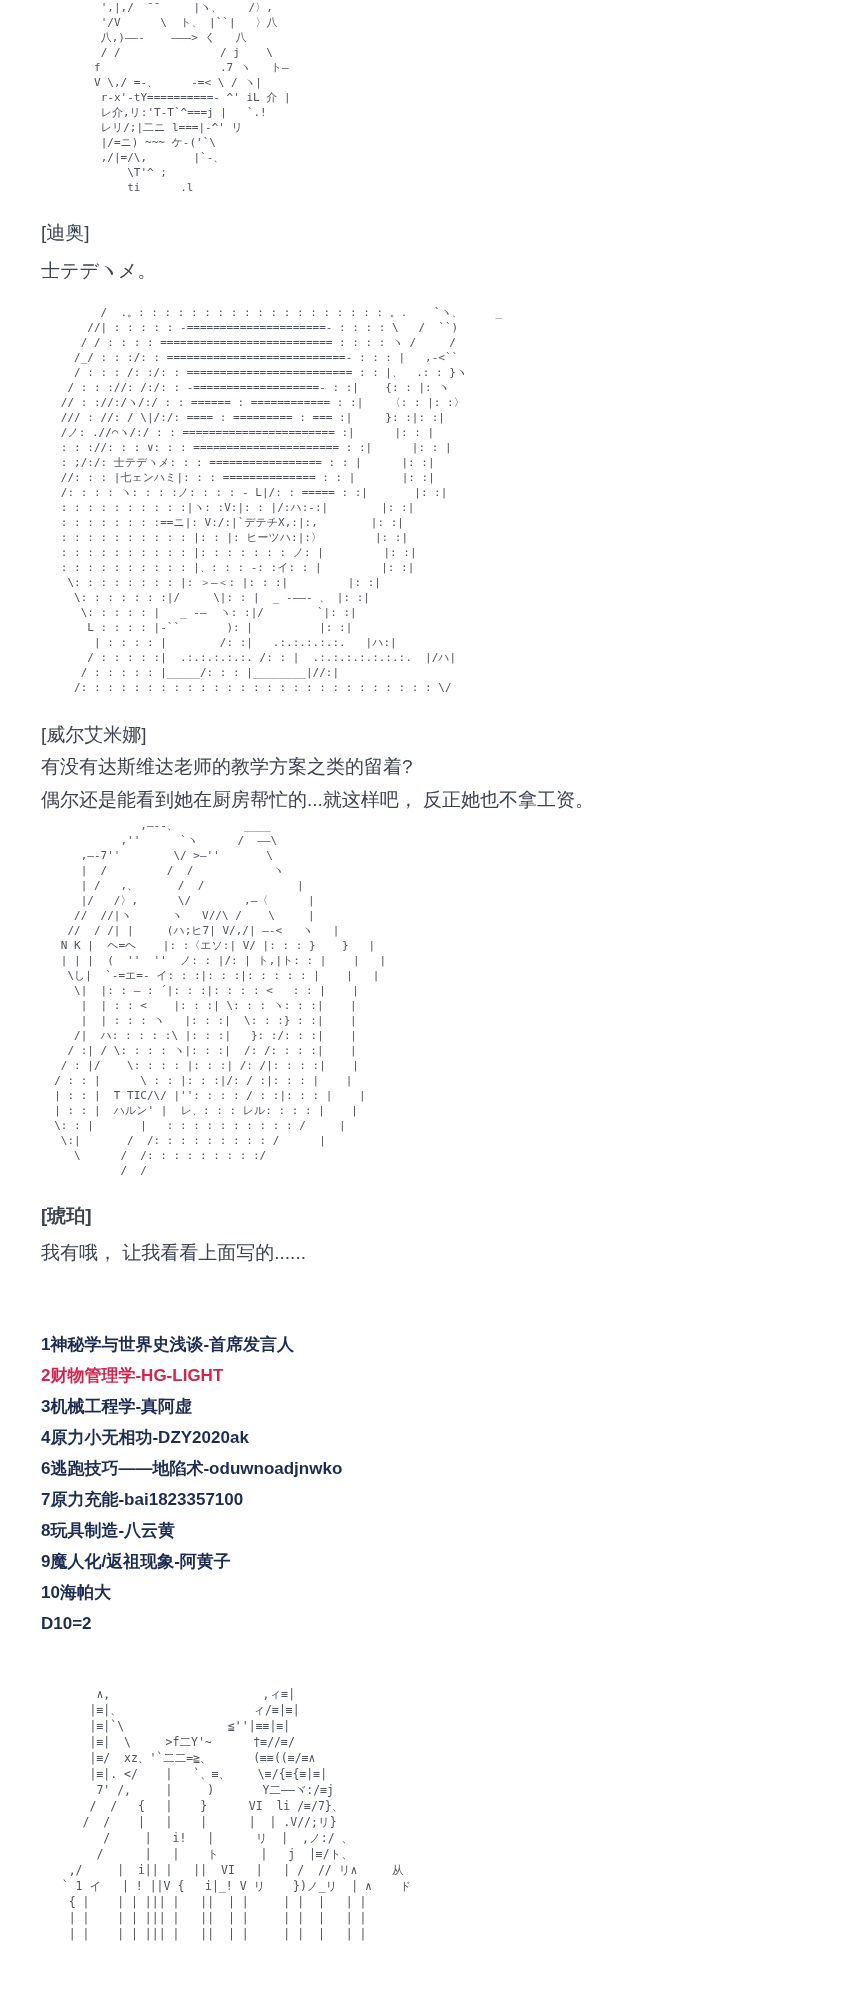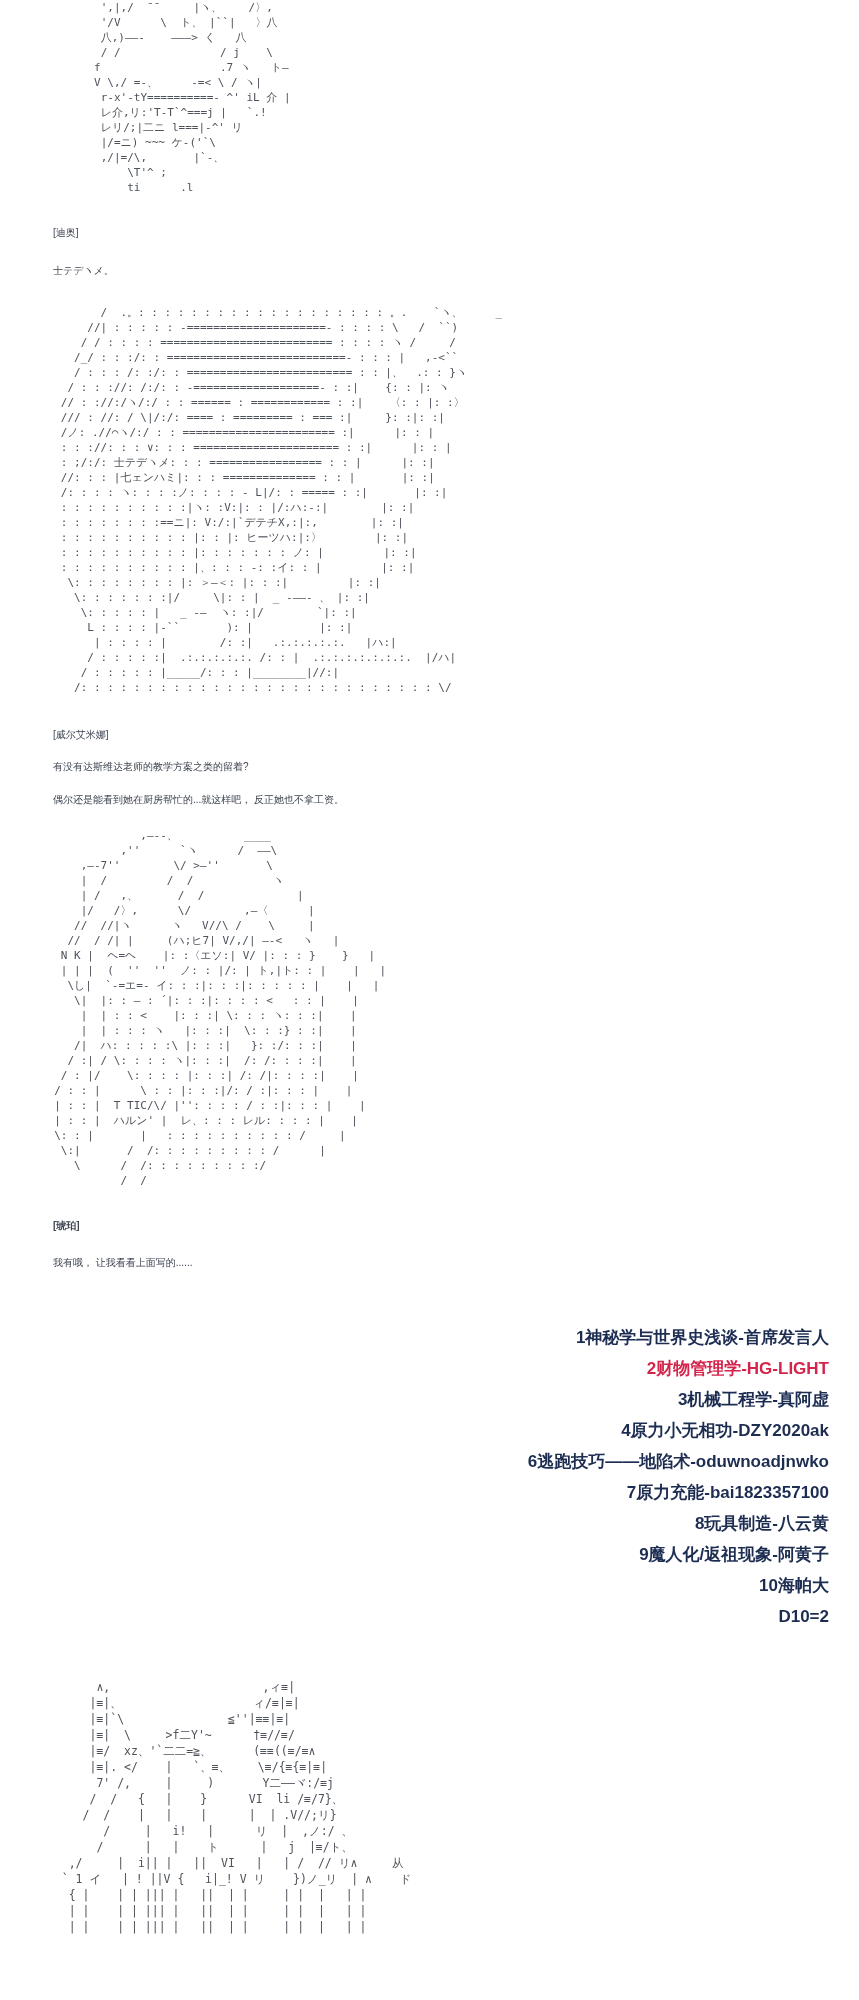--- a/index.html
+++ b/index.html
@@ -24,7 +24,7 @@
     white-space:pre;margin:0;
   }
   .speaker,.line{
-    margin:12px;font-size:10px;line-height:20px;
+    margin:0;font-size:19px;line-height:20px;
     color:var(--text-color);white-space:pre;
   }
   .aa-dio{margin-left:20px;}

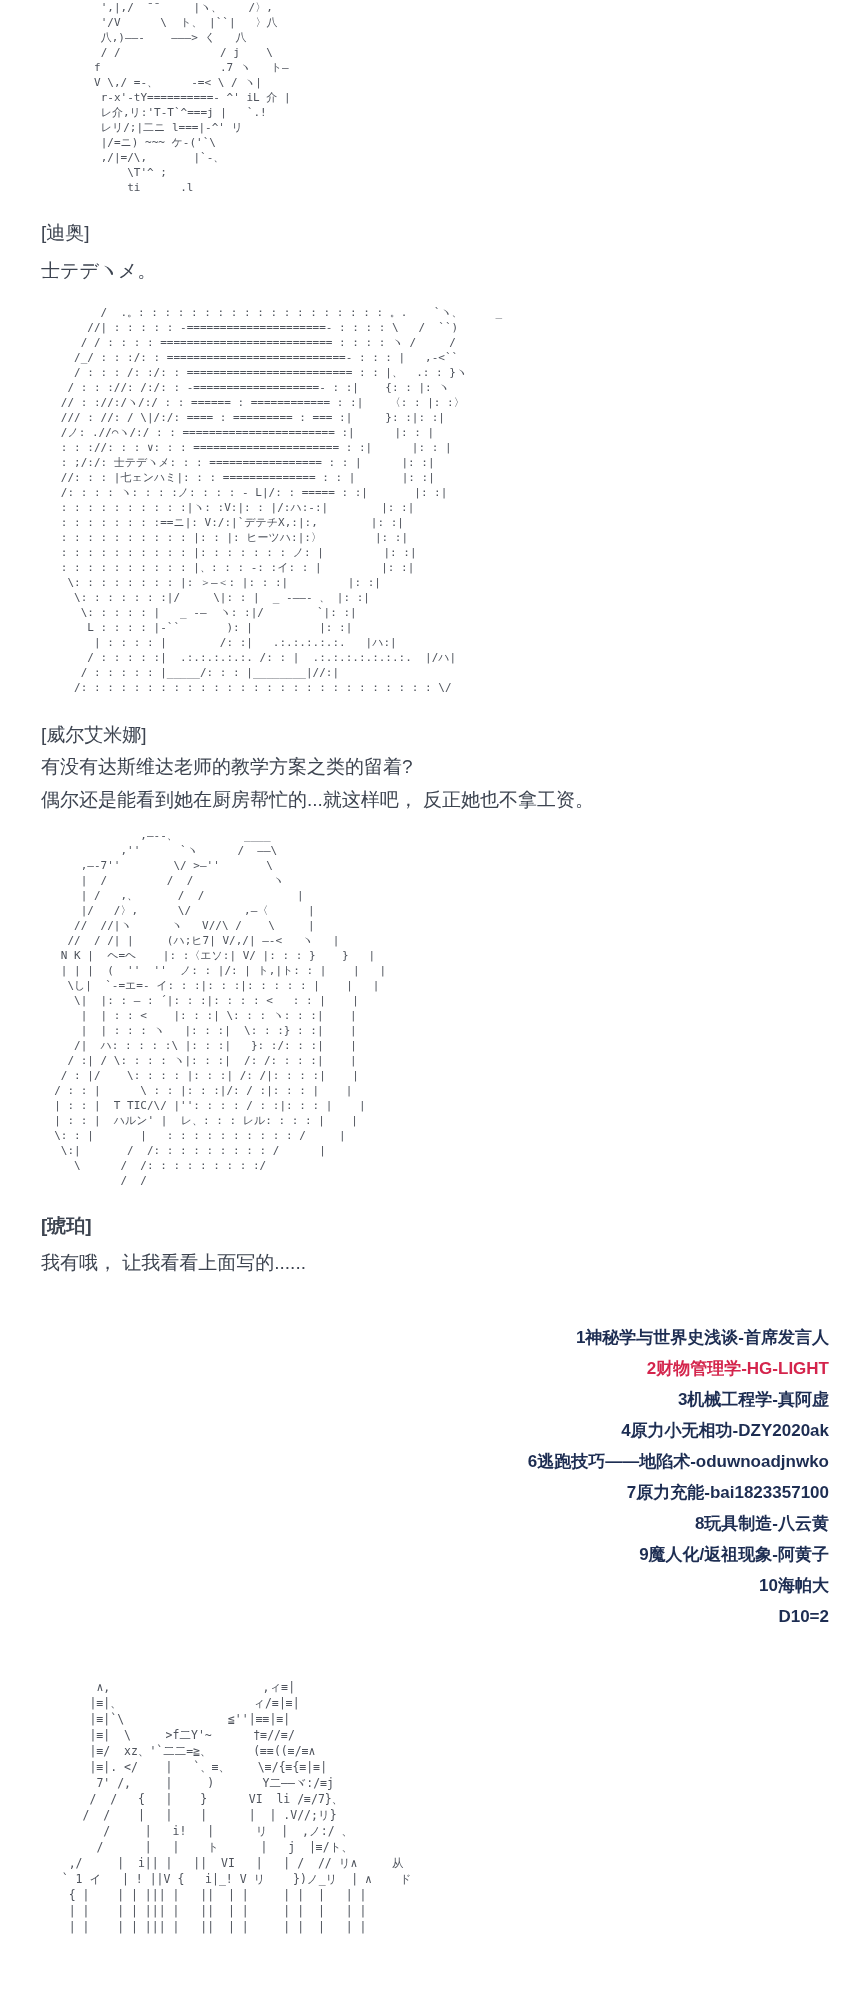--- a/index.html
+++ b/index.html
@@ -34,7 +34,7 @@
   .speaker-wil{margin-top:30px;}
   .line-wil1{margin-top:13px;}
   .line-wil2{margin-top:12px;}
-  .aa-kohaku{margin-top:18px;}
+  .aa-kohaku{margin-top:8px;}
   .speaker-kohaku{margin-top:28px;font-weight:bold;}
   .line-kohaku{margin-top:17px;}
   .roll-list{margin-top:49px;text-align:right;}

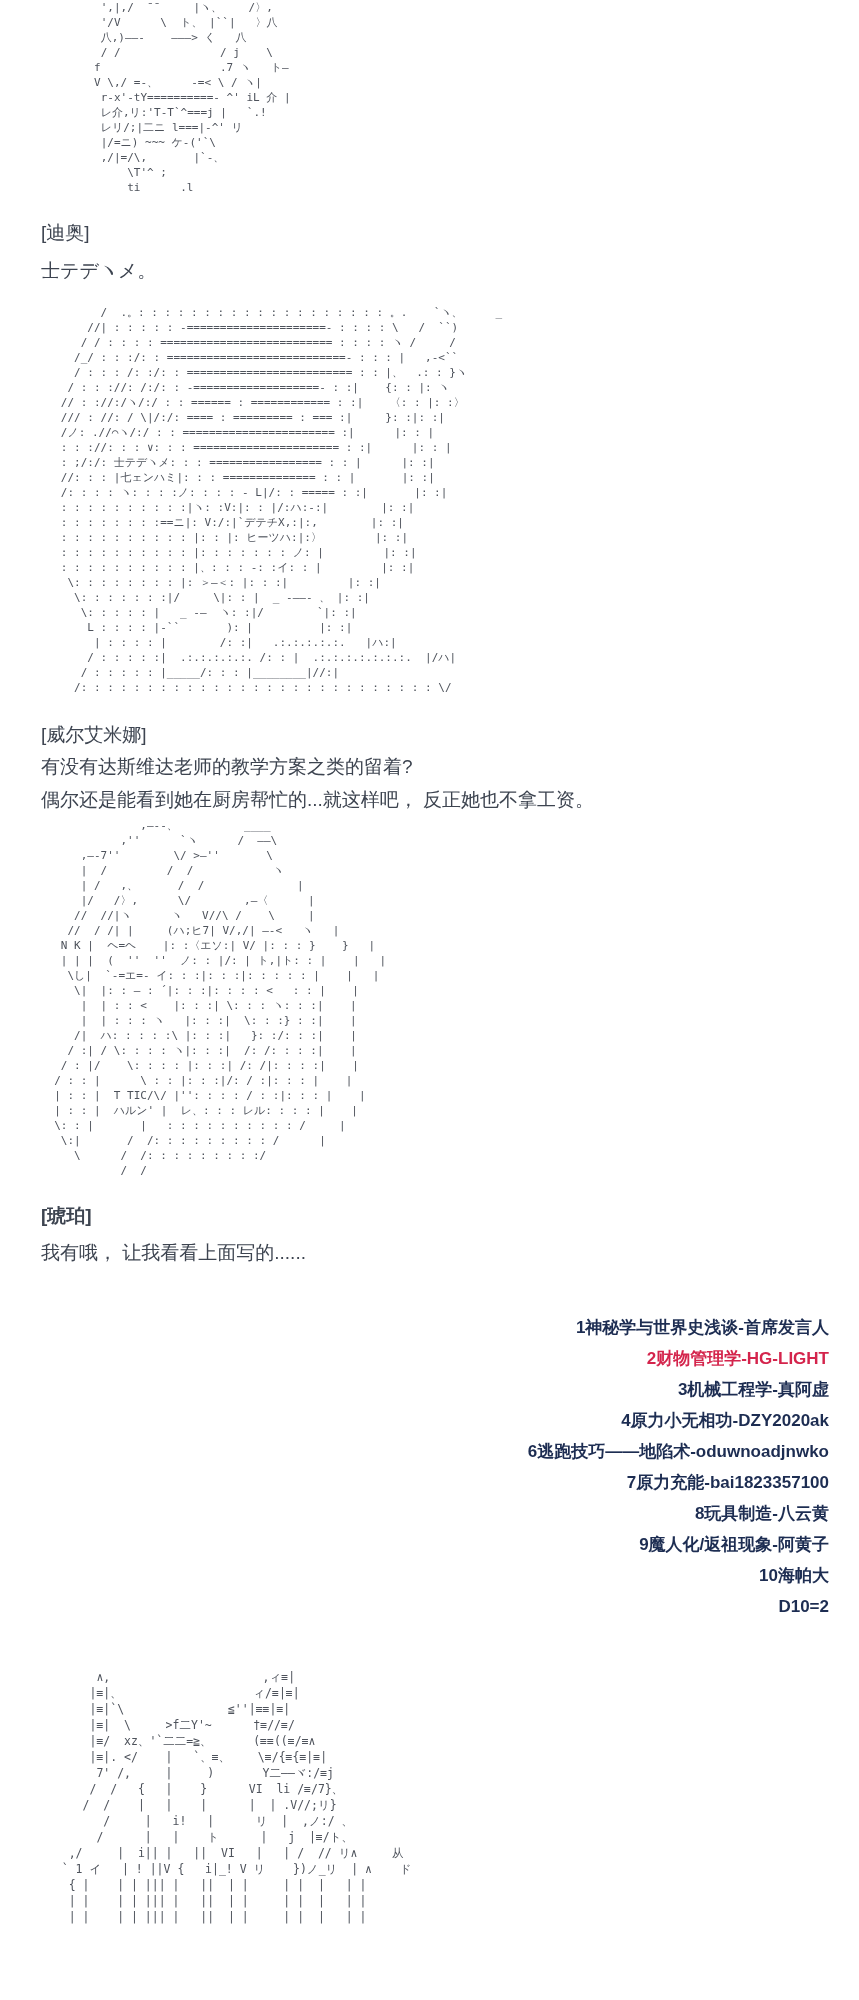--- a/index.html
+++ b/index.html
@@ -37,7 +37,7 @@
   .aa-kohaku{margin-top:8px;}
   .speaker-kohaku{margin-top:28px;font-weight:bold;}
   .line-kohaku{margin-top:17px;}
-  .roll-list{margin-top:49px;text-align:right;}
+  .roll-list{margin-top:66px;}
   .roll-item{
     margin:0;font-size:17px;line-height:31px;
     font-weight:bold;color:var(--bold-color);white-space:pre;

